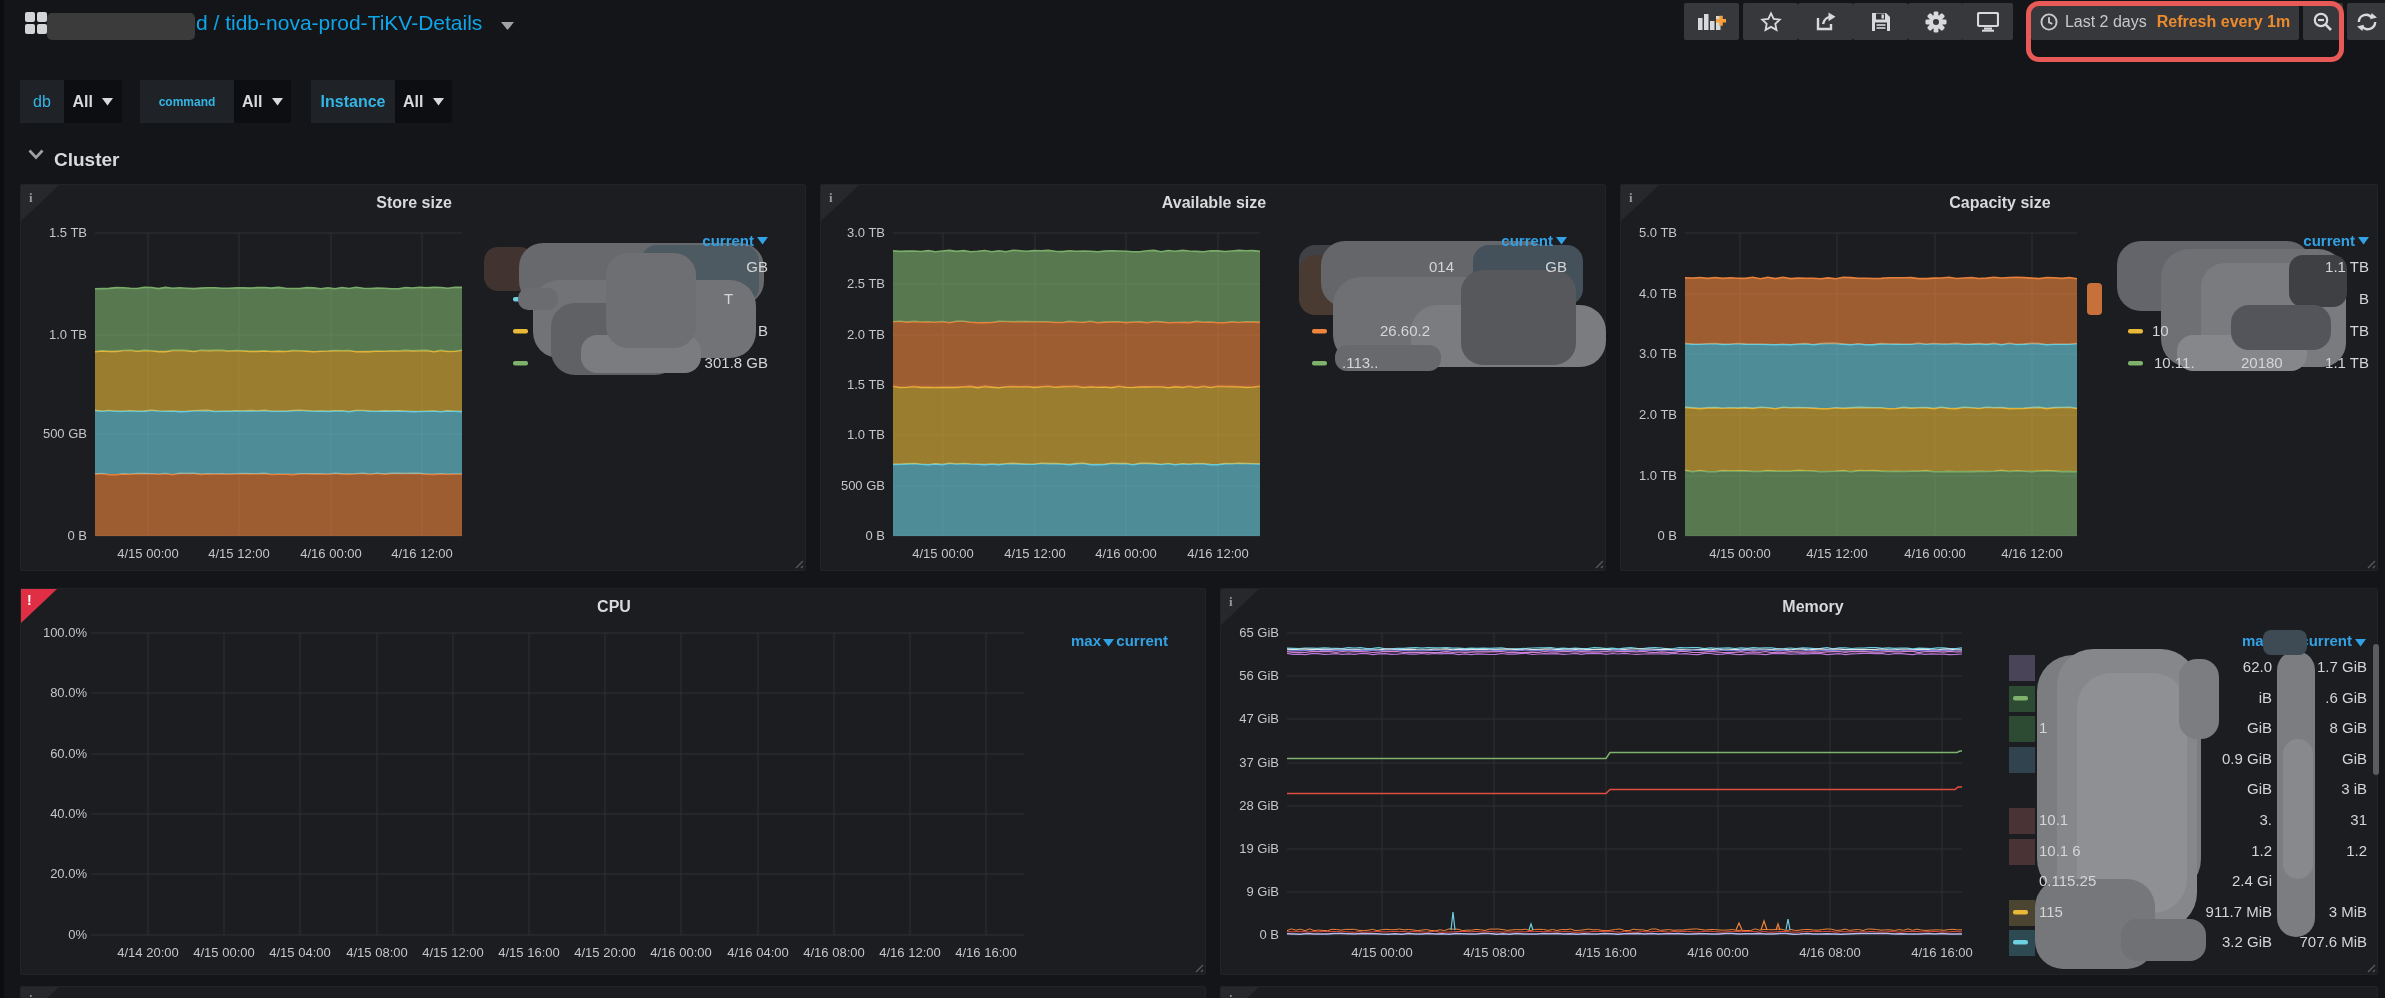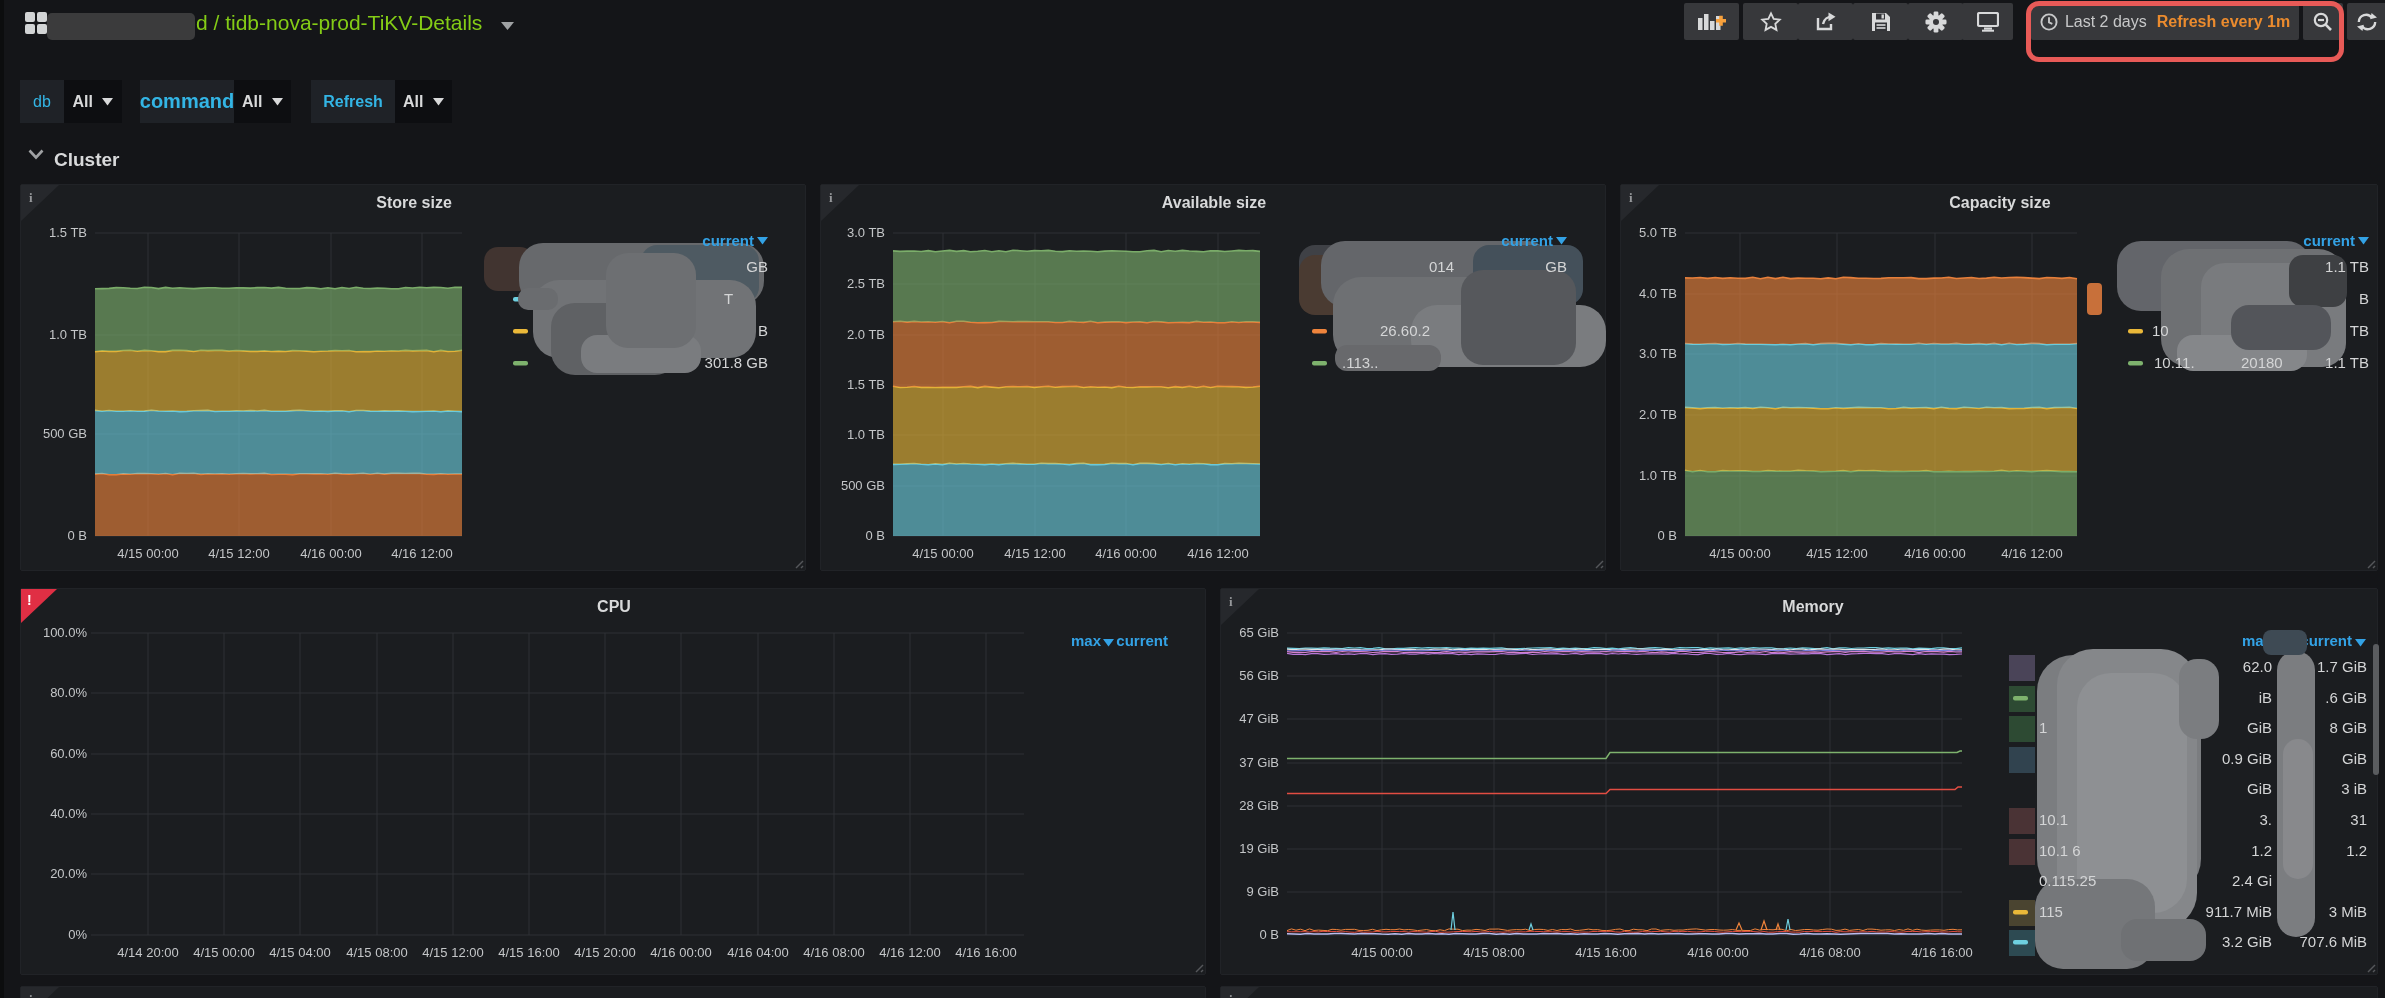--- a/index.html
+++ b/index.html
@@ -15,7 +15,7 @@
     <rect x="12" y="12" width="10" height="10" rx="2" fill="#d2d4d5"></rect>
   </svg>
 <div style="position:absolute;left:47px;top:13px;width:148px;height:27px;background:#3b3b3c;border-radius:5px"></div>
-<div style="position:absolute;left:196px;top:11px;color:#84cc16;font-size:21px;white-space:nowrap">d / tidb-nova-prod-TiKV-Details</div>
+<div style="position:absolute;left:196px;top:11px;color:#0ea5e9;font-size:21px;white-space:nowrap">d / tidb-nova-prod-TiKV-Details</div>
 <svg style="position:absolute;left:501px;top:22px" width="13" height="9" viewBox="0 0 13 9">
     <path d="M0,0 L13,0 L6.5,8 Z" fill="#9fa1a3"></path>
   </svg>

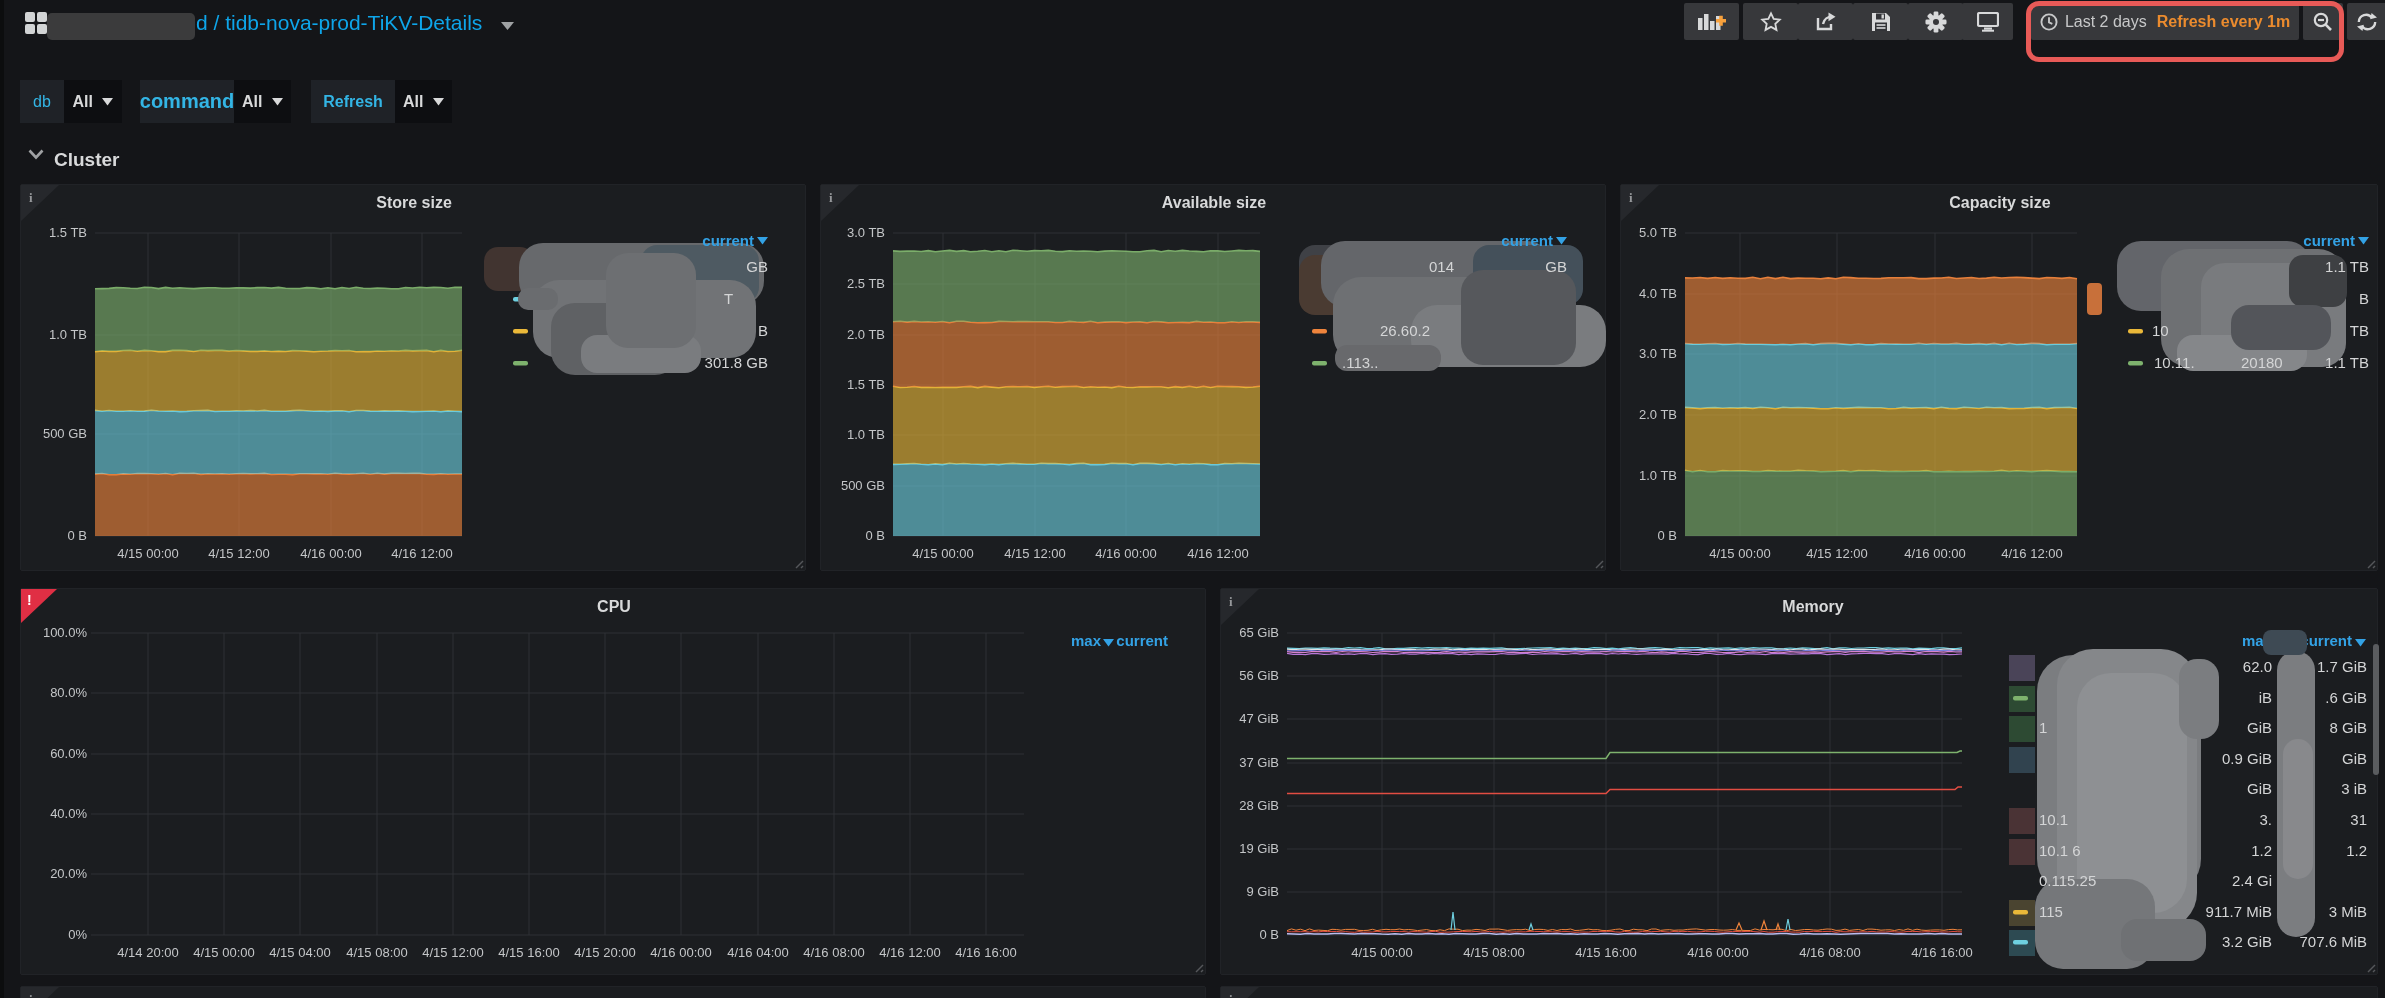--- a/index.html
+++ b/index.html
@@ -104,7 +104,7 @@
       </svg></div>
   </div>
 <div style="position:absolute;left:140px;top:80px;height:43px;display:flex">
-    <div style="background:#1f2227;color:#33b5e5;font-size:20px;font-weight:bold;display:flex;align-items:center;padding:0 14px;width:94px;justify-content:center">command</div>
+    <div style="background:#1f2227;color:#33b5e5;font-size:12px;font-weight:bold;display:flex;align-items:center;padding:0 14px;width:94px;justify-content:center">command</div>
     <div style="background:#0d0e11;color:#d8d9da;font-size:16px;font-weight:bold;display:flex;align-items:center;width:57px;justify-content:center">All&nbsp;<svg width="11" height="8" viewBox="0 0 11 8" style="margin-left:5px">
         <path d="M0,0 h11 l-5.5,7.5 z" fill="#d8d9da"></path>
       </svg></div>

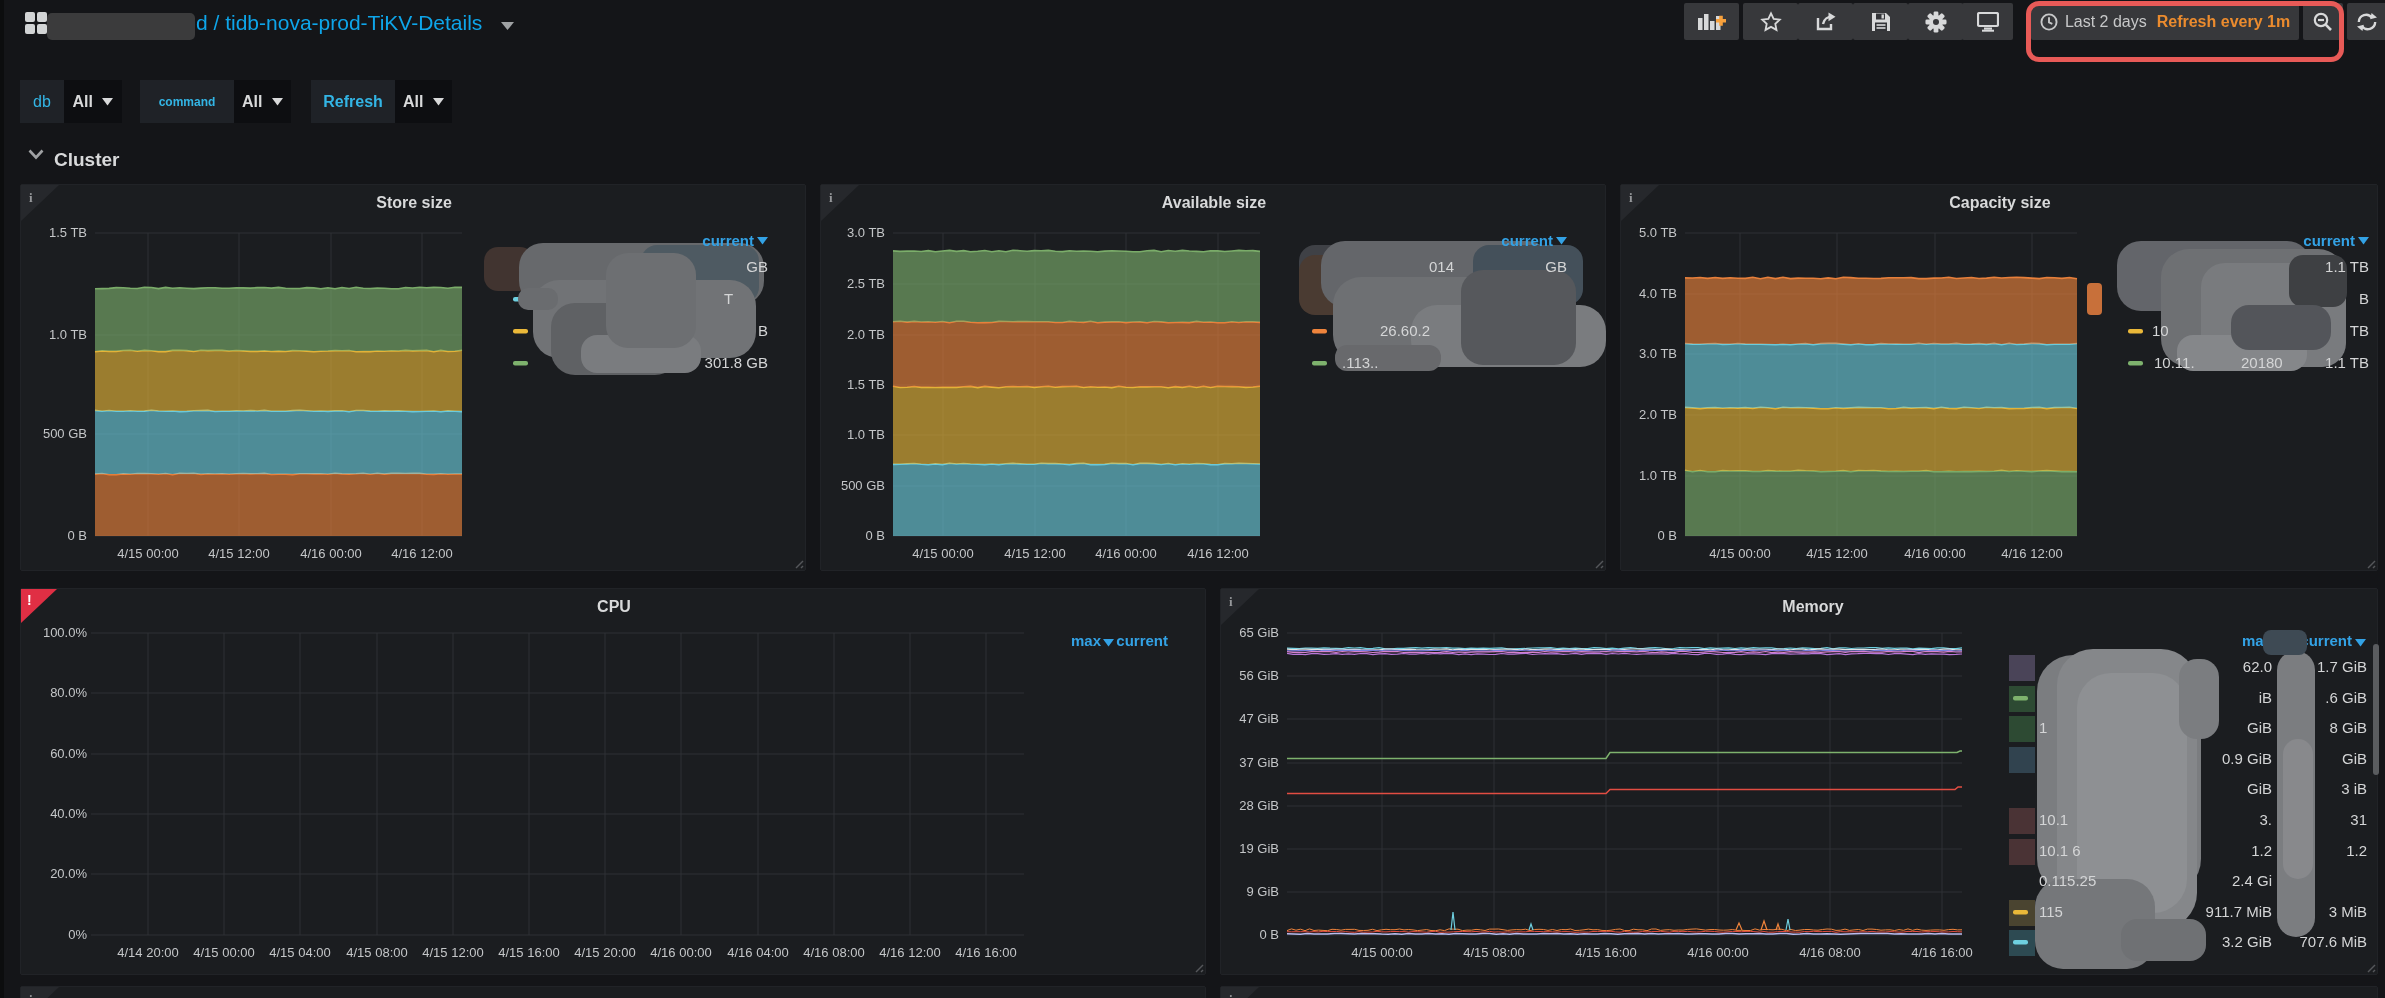--- a/index.html
+++ b/index.html
@@ -110,7 +110,7 @@
       </svg></div>
   </div>
 <div style="position:absolute;left:311px;top:80px;height:43px;display:flex">
-    <div style="background:#1f2227;color:#33b5e5;font-size:16px;font-weight:bold;display:flex;align-items:center;padding:0 14px;width:84px;justify-content:center">Refresh</div>
+    <div style="background:#1f2227;color:#33b5e5;font-size:16px;font-weight:bold;display:flex;align-items:center;padding:0 14px;width:84px;justify-content:center">Instance</div>
     <div style="background:#0d0e11;color:#d8d9da;font-size:16px;font-weight:bold;display:flex;align-items:center;width:57px;justify-content:center">All&nbsp;<svg width="11" height="8" viewBox="0 0 11 8" style="margin-left:5px">
         <path d="M0,0 h11 l-5.5,7.5 z" fill="#d8d9da"></path>
       </svg></div>

